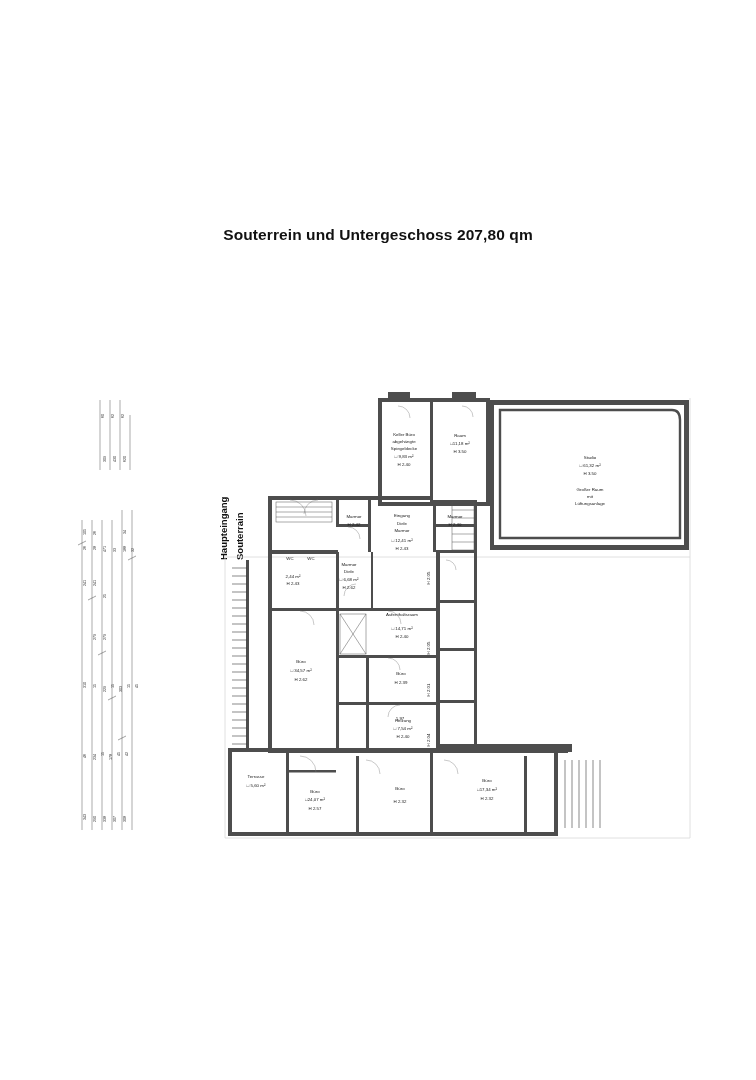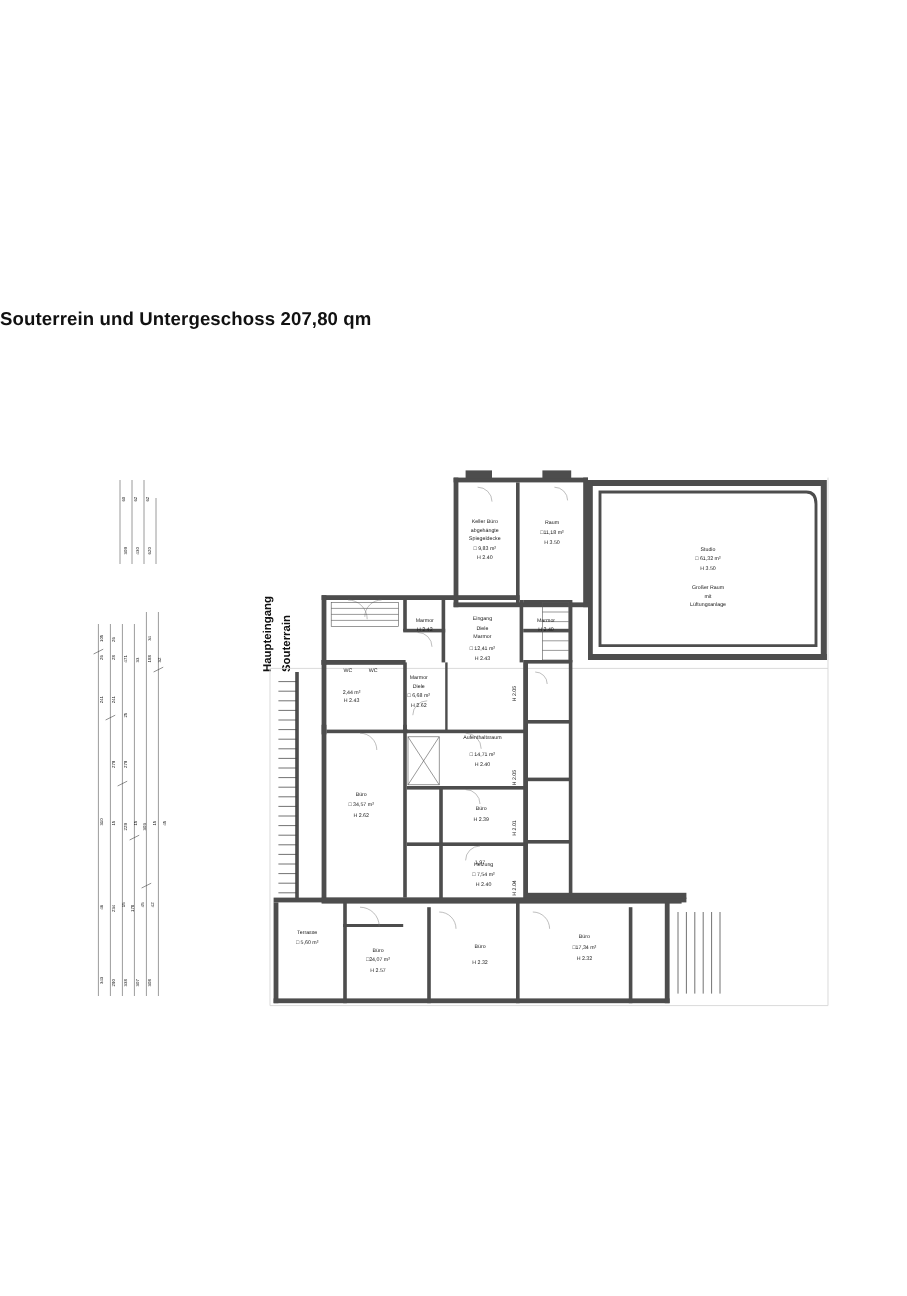--- a/index.html
+++ b/index.html
@@ -25,11 +25,11 @@
     top: 226px;
     left: 0;
     width: 756px;
+    text-align: center;
     font-size: 15.5px;
     font-weight: bold;
     letter-spacing: 0.1px;
     color: #111111;
-    margin-top: 32px;
   }
   
   .vlabel {

